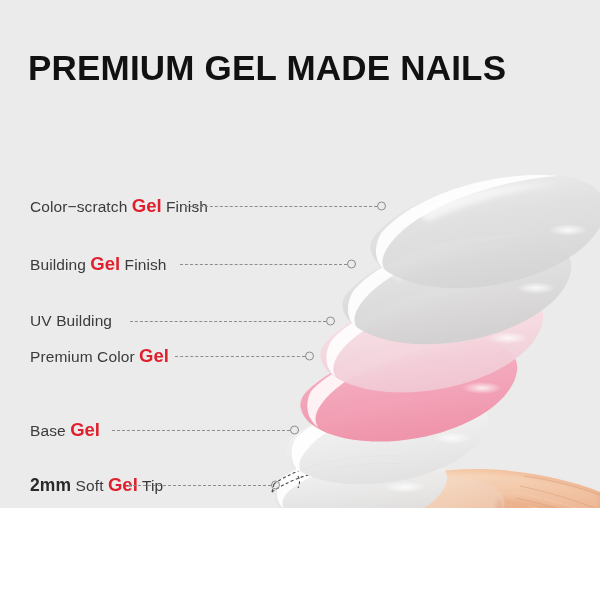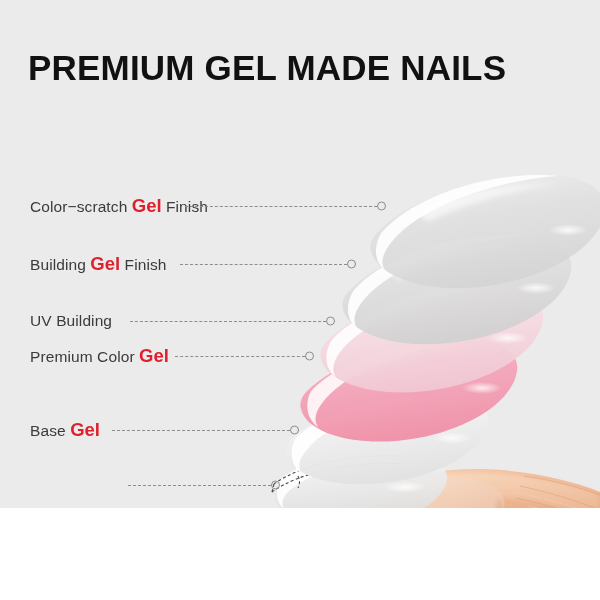--- a/index.html
+++ b/index.html
@@ -295,6 +295,7 @@
         <span class="dot" style="left: 260px;"></span>
       </div>
       <div class="row" style="top: 474px;">
+        <span class="label"><span class="strong">2mm</span><span> Soft </span><span class="gel">Gel</span><span> Tip</span></span>
         <span class="leader" style="left: 98px; width: 143px;"></span>
         <span class="dot" style="left: 241px;"></span>
       </div>

